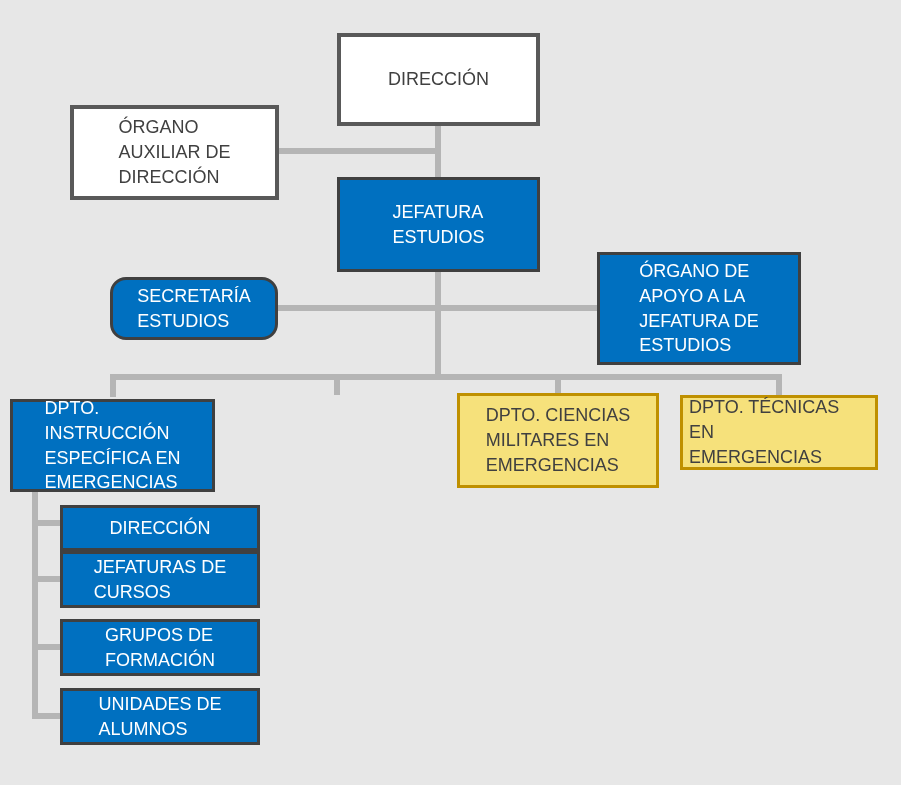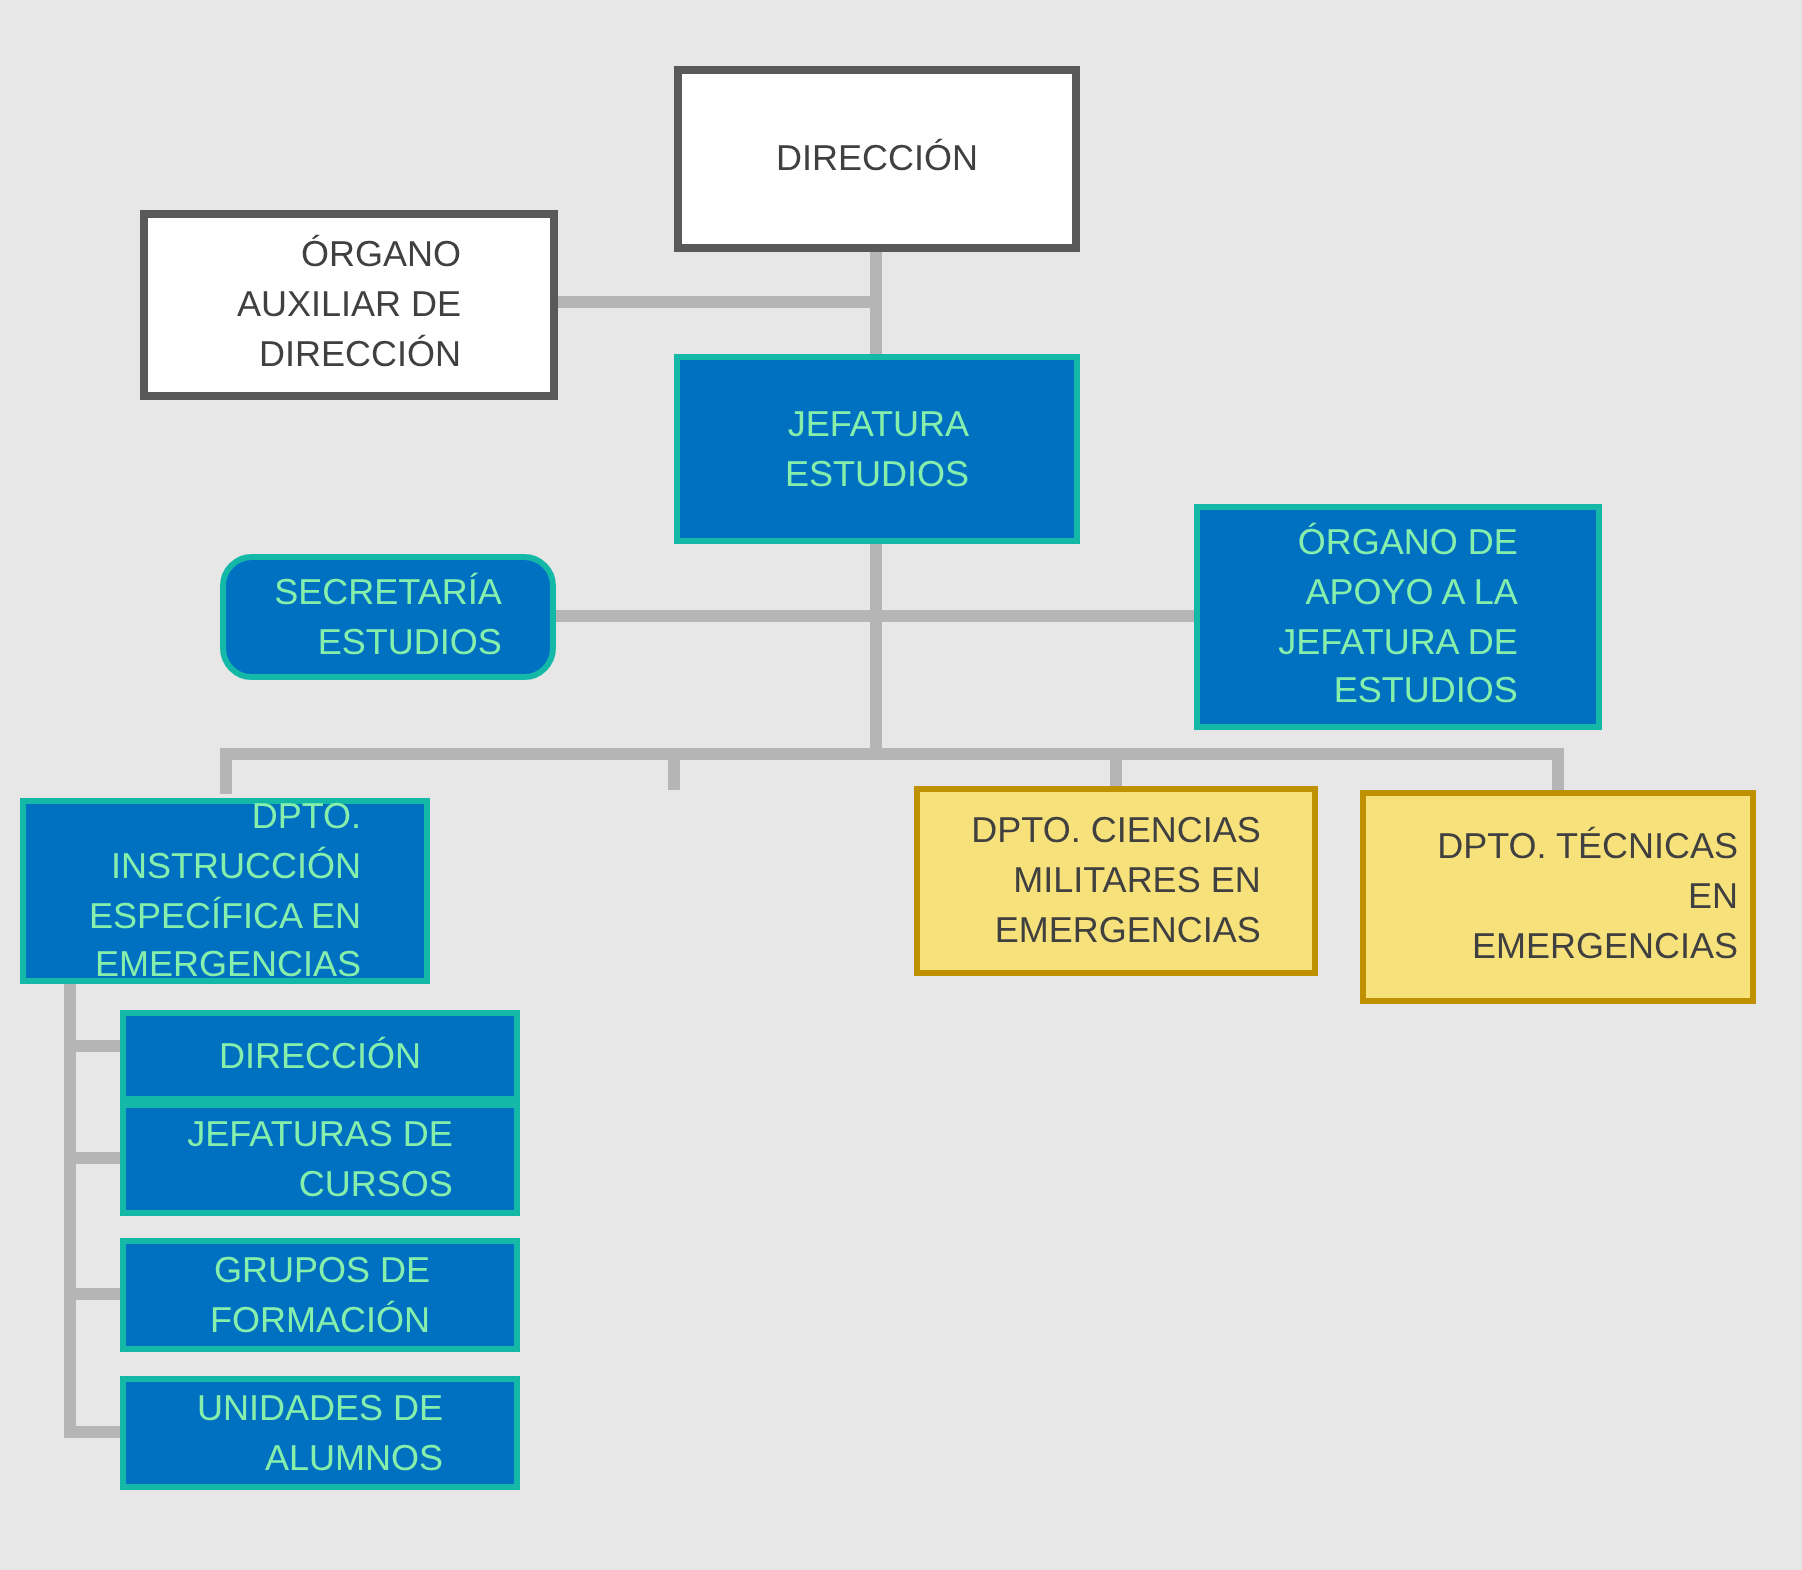--- a/index.html
+++ b/index.html
@@ -19,7 +19,7 @@
     display: flex;
     align-items: center;
     justify-content: center;
-    text-align: right;
+    text-align: left;
     font-size: 18px;
     line-height: 1.38;
     padding: 20px 6px;

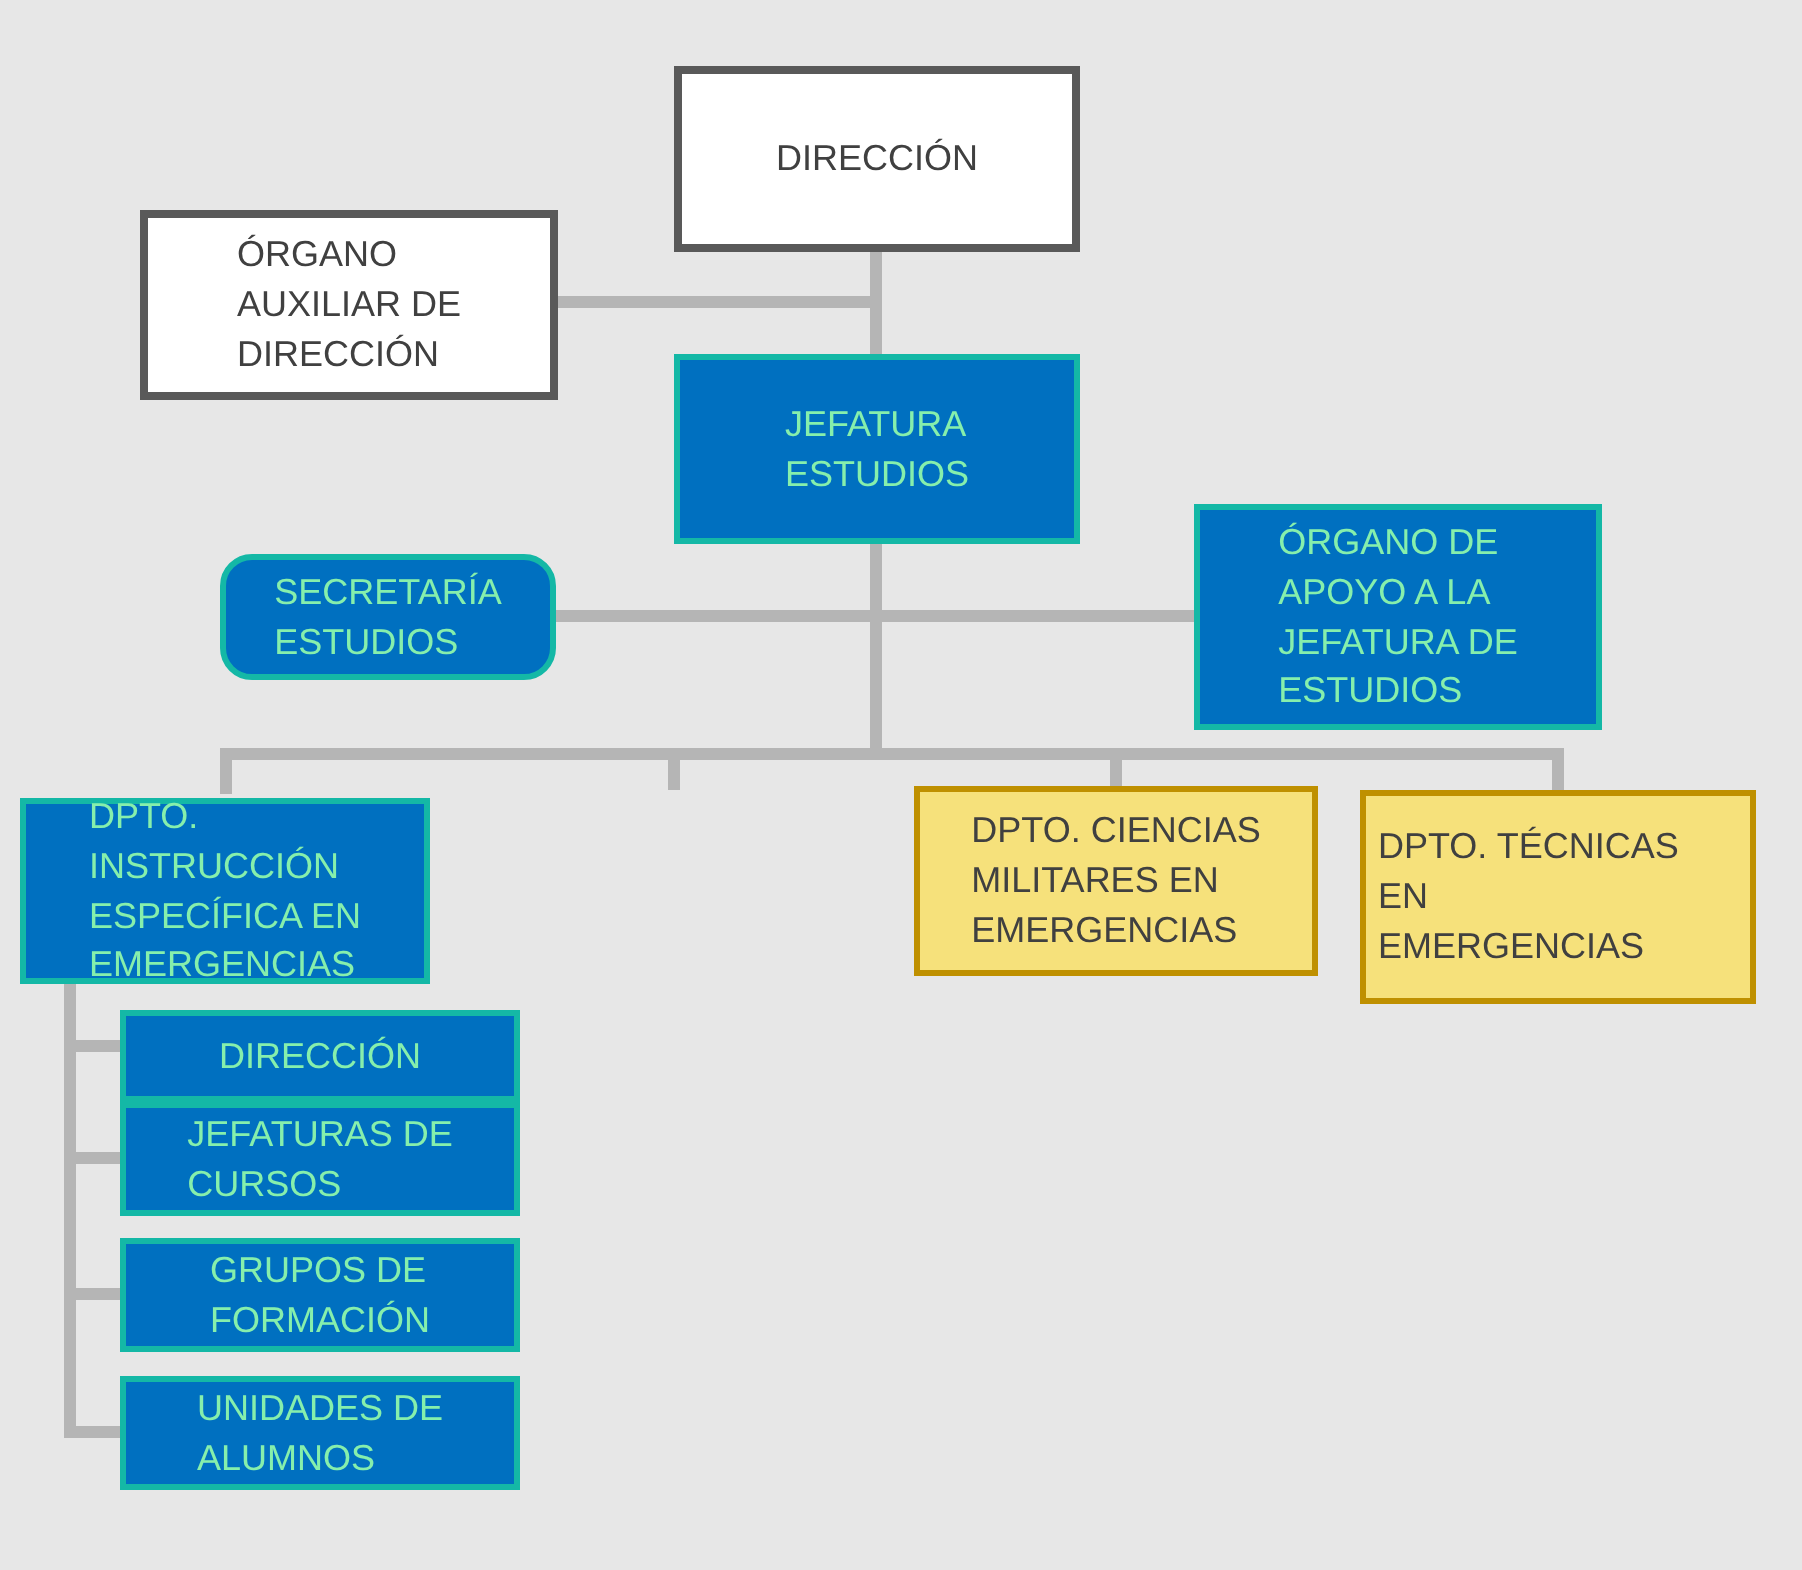--- a/index.html
+++ b/index.html
@@ -33,8 +33,8 @@
   }
   .box.blue {
     background: #0070C0;
-    border: 3px solid #14b8a6;
-    color: #86efac;
+    border: 3px solid #404040;
+    color: #ffffff;
   }
   .box.yellow {
     background: #F6E17B;

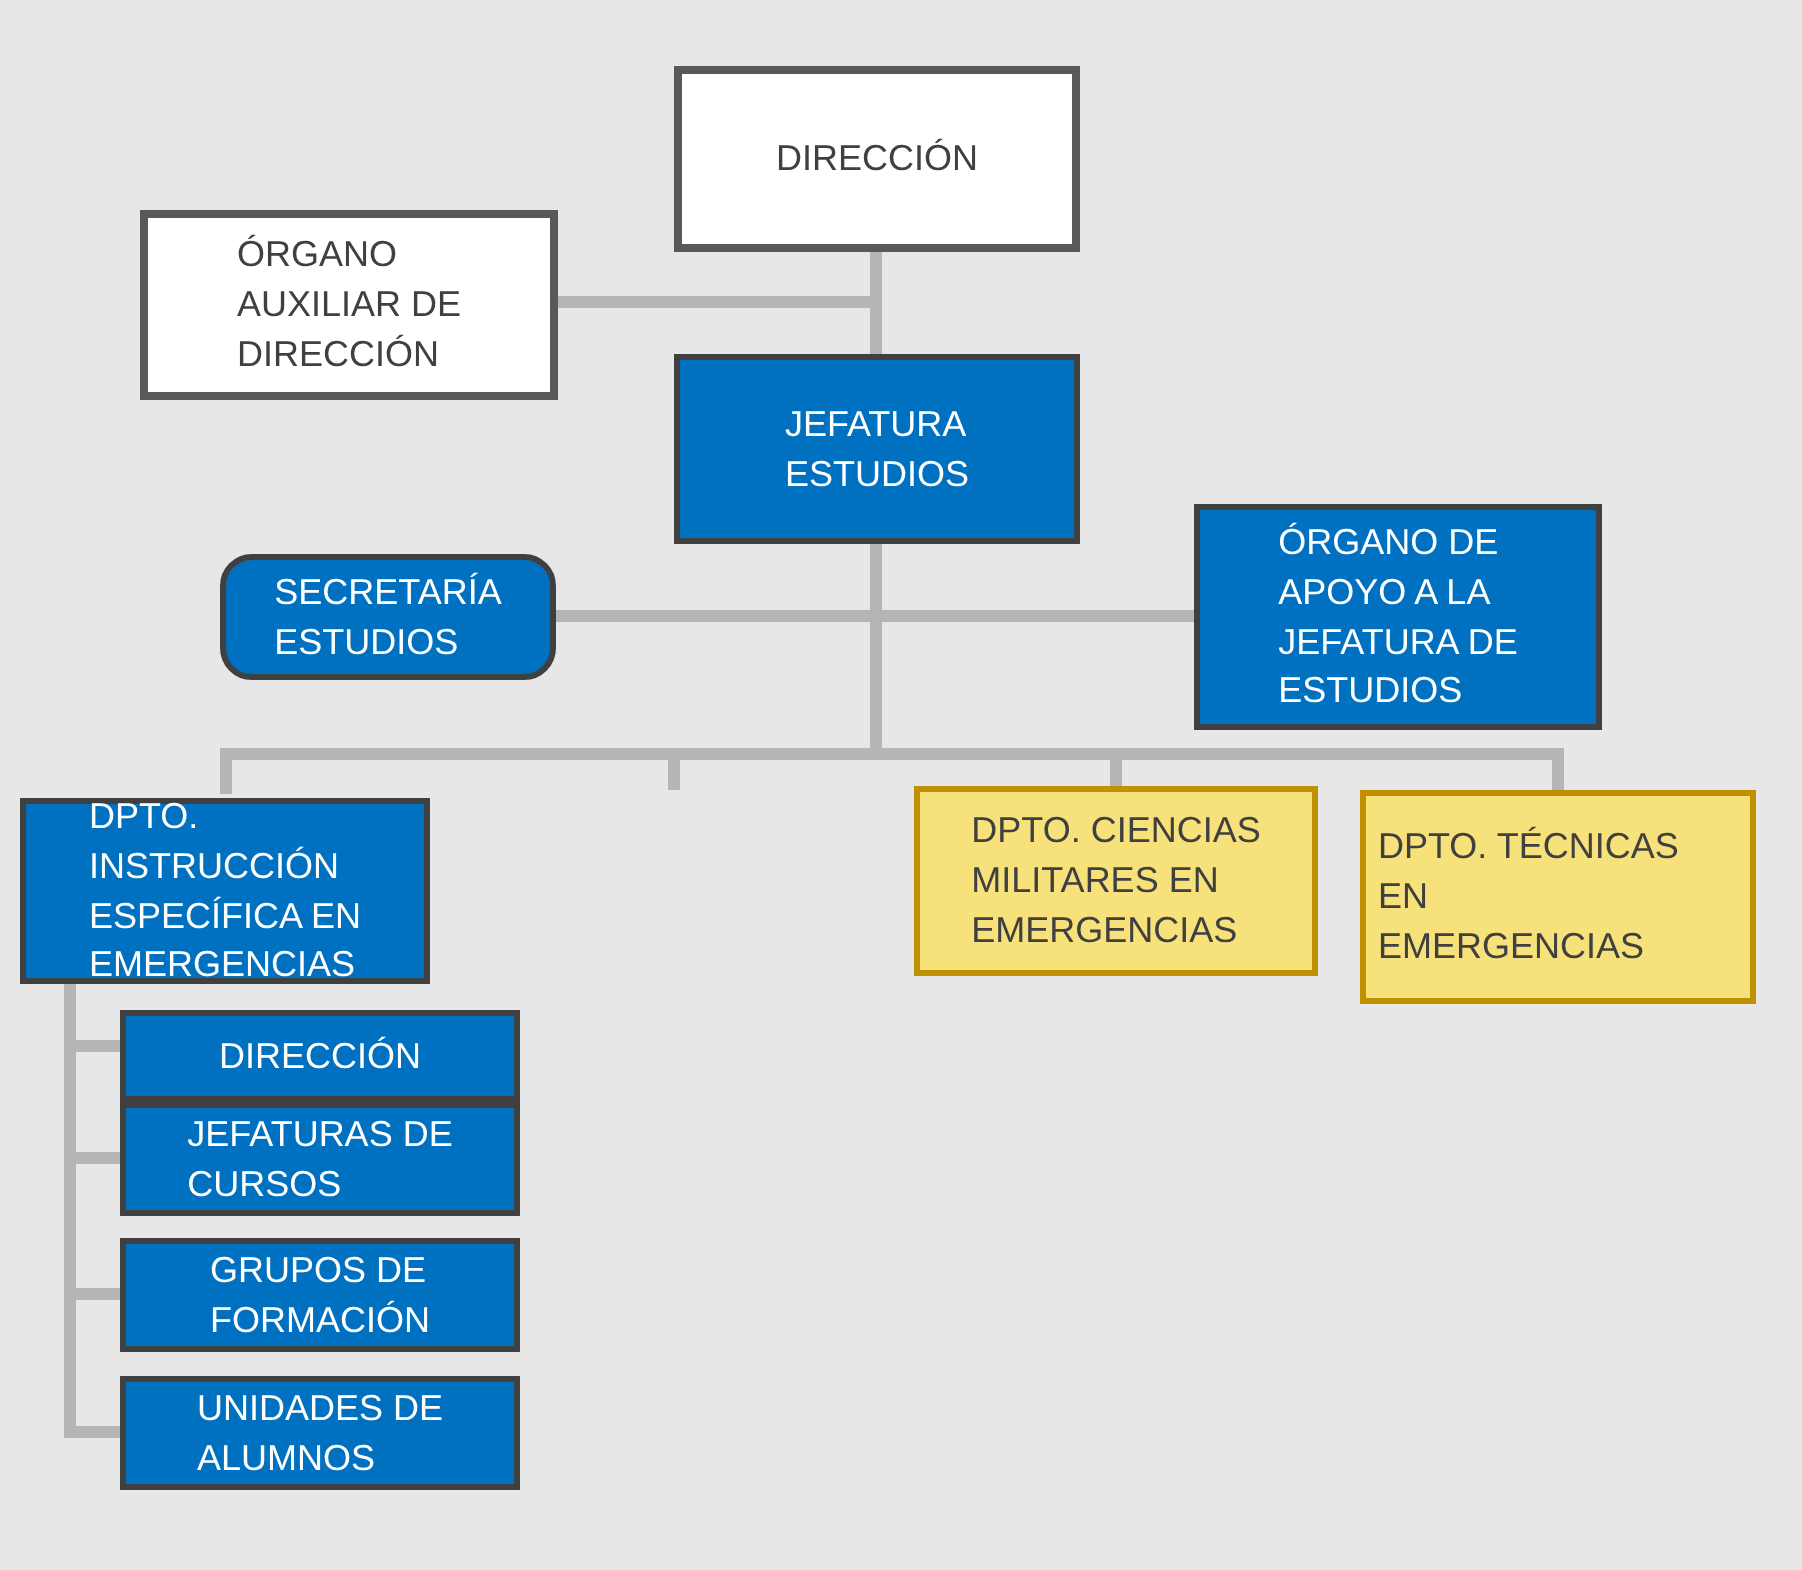--- a/index.html
+++ b/index.html
@@ -57,7 +57,7 @@
   .n-dpto-instruccion    { left: 10px;  top: 375px; width: 205px; height: 93px; margin-top: 24px; }
   .n-dpto-factor         { left: 236px; top: 393px; width: 203px; height: 97px; }
   .n-dpto-ciencias       { left: 457px; top: 393px; width: 202px; height: 95px; }
-  .n-dpto-tecnicas       { left: 680px; top: 395px; width: 198px; height: 107px; }
+  .n-dpto-tecnicas       { left: 680px; top: 395px; width: 198px; height: 75px; }
   .n-sub-direccion       { left: 60px;  top: 505px; width: 200px; height: 37px; }
   .n-sub-jefaturas       { left: 60px;  top: 551px; width: 200px; height: 57px; }
   .n-sub-grupos          { left: 60px;  top: 619px; width: 200px; height: 57px; }

